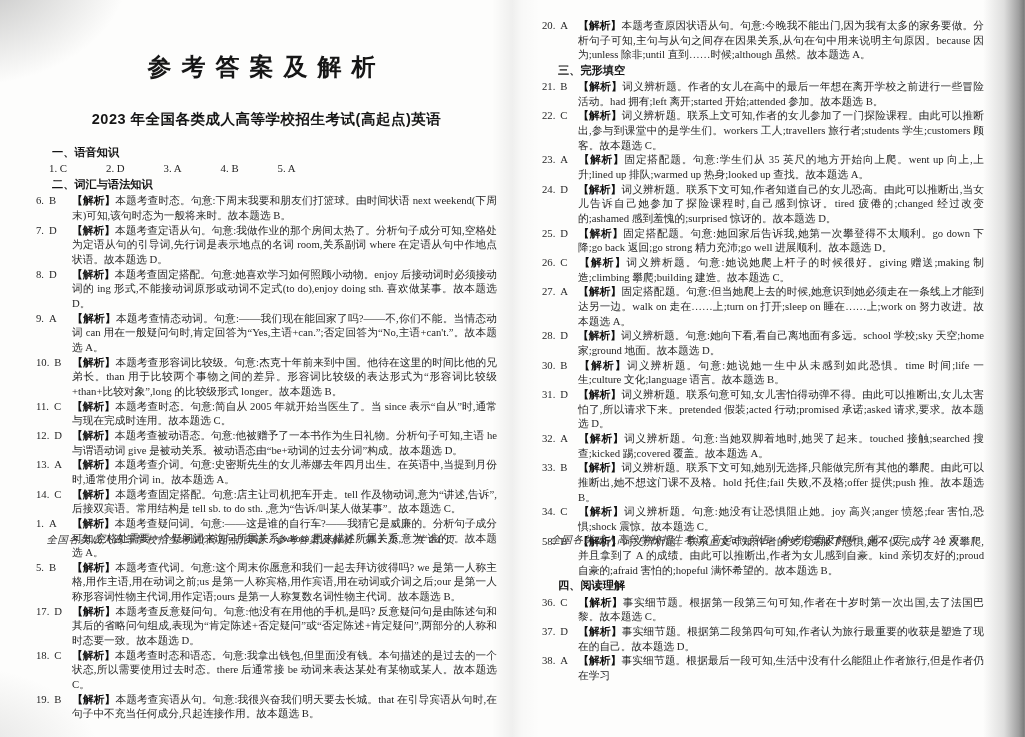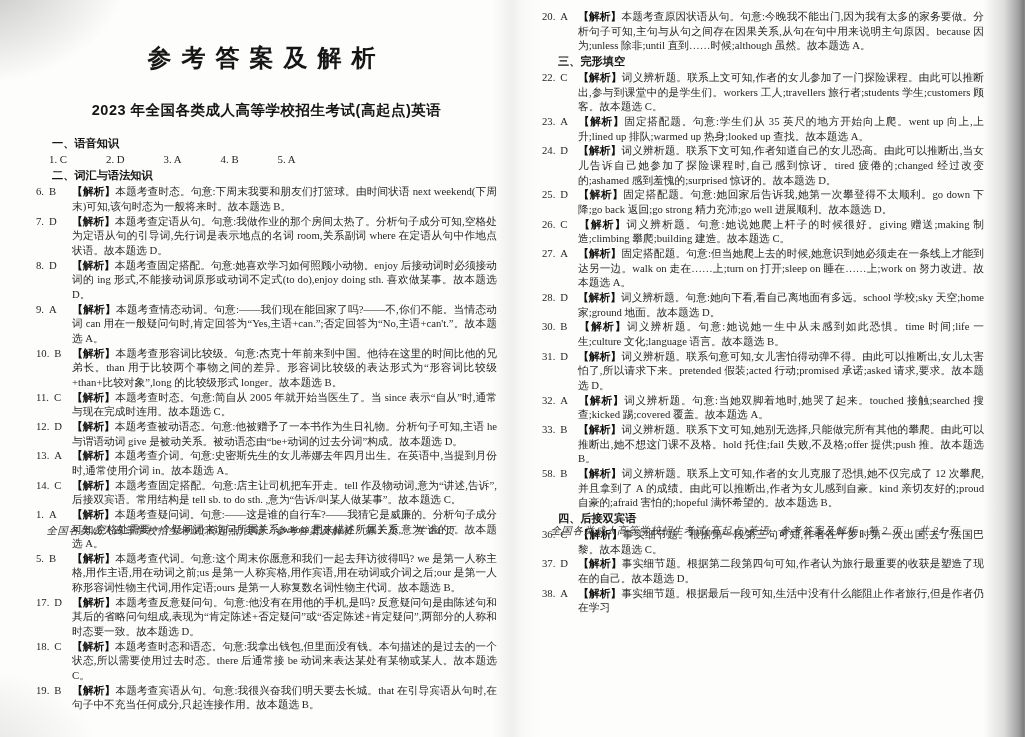--- a/index.html
+++ b/index.html
@@ -22,7 +22,7 @@
   .page-edge-shadow { right:0; top:0; width:42px; height:737px;
     background:linear-gradient(to right, rgba(190,190,190,0) 0%, rgba(175,175,175,.40) 50%, #a0a0a0 85%, #7e7e7e 97%, #8d8d8d 100%); }
 
-  .page { position:absolute; top:0; height:573px; box-sizing:border-box; z-index:1; }
+  .page { position:absolute; top:9px; height:573px; box-sizing:border-box; z-index:1; }
   .page-left  { left:0;   width:512px; padding:30px 15px 0 36px; }
   .page-right { left:512px; width:500px; padding:9px 28px 0 30px; }
 

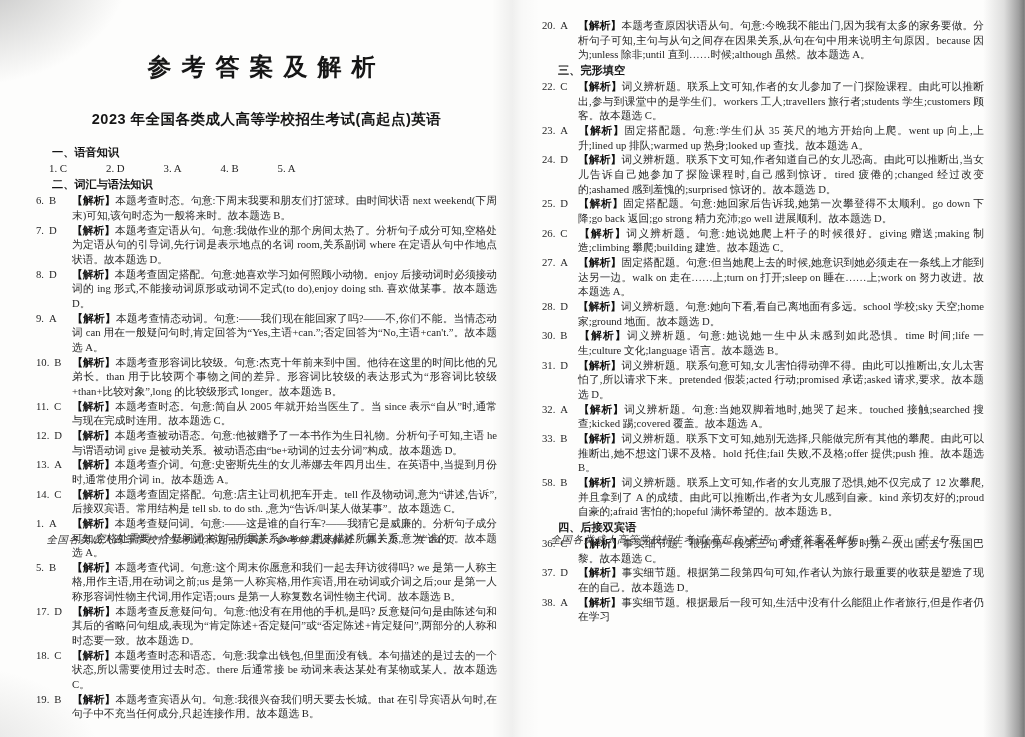--- a/index.html
+++ b/index.html
@@ -165,6 +165,9 @@
 
     <div>
 
+        <p class="item">
+          <span class="marker"><span>21.</span><span class="ans">B</span></span><span class="label">【解析】</span><span>词义辨析题。作者的女儿在高中的最后一年想在离开学校之前进行一些冒险活动。had 拥有;left 离开;started 开始;attended 参加。故本题选 B。</span>
+        </p>
 
         <p class="item">
           <span class="marker"><span>22.</span><span class="ans">C</span></span><span class="label">【解析】</span><span>词义辨析题。联系上文可知,作者的女儿参加了一门探险课程。由此可以推断出,参与到课堂中的是学生们。workers 工人;travellers 旅行者;students 学生;customers 顾客。故本题选 C。</span>

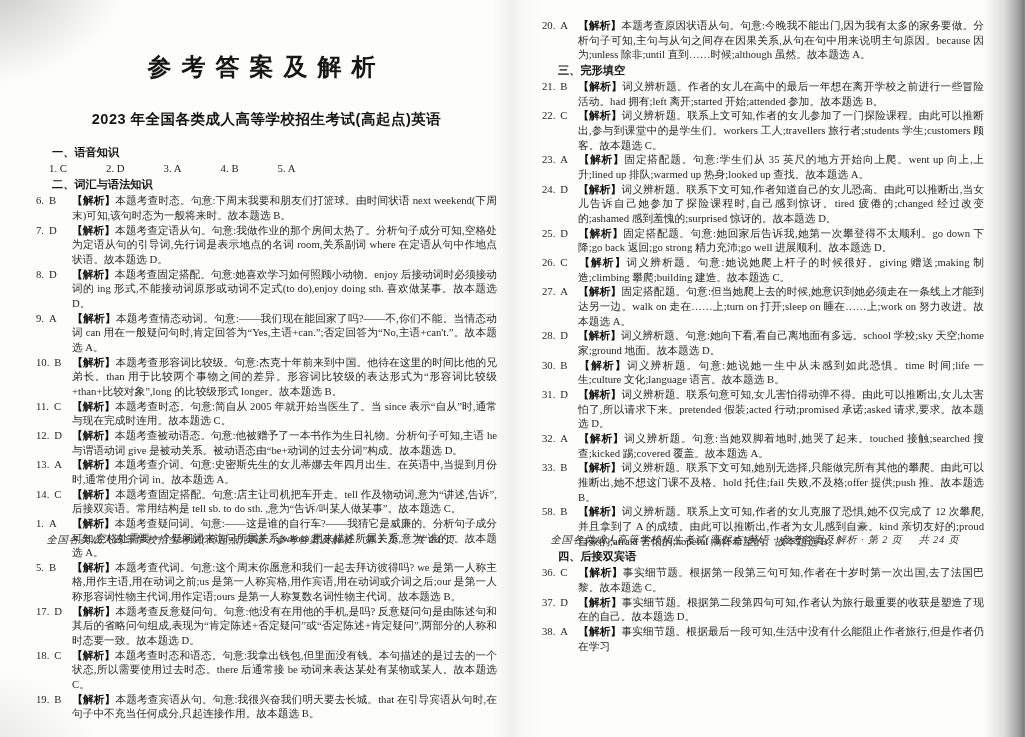--- a/index.html
+++ b/index.html
@@ -214,6 +214,9 @@
           <span class="marker"><span>33.</span><span class="ans">B</span></span><span class="label">【解析】</span><span>词义辨析题。联系下文可知,她别无选择,只能做完所有其他的攀爬。由此可以推断出,她不想这门课不及格。hold 托住;fail 失败,不及格;offer 提供;push 推。故本题选 B。</span>
         </p>
 
+        <p class="item">
+          <span class="marker"><span>34.</span><span class="ans">C</span></span><span class="label">【解析】</span><span>词义辨析题。句意:她没有让恐惧阻止她。joy 高兴;anger 愤怒;fear 害怕,恐惧;shock 震惊。故本题选 C。</span>
+        </p>
 
         <p class="item">
           <span class="marker"><span>58.</span><span class="ans">B</span></span><span class="label">【解析】</span><span>词义辨析题。联系上文可知,作者的女儿克服了恐惧,她不仅完成了 12 次攀爬,并且拿到了 A 的成绩。由此可以推断出,作者为女儿感到自豪。kind 亲切友好的;proud 自豪的;afraid 害怕的;hopeful 满怀希望的。故本题选 B。</span>

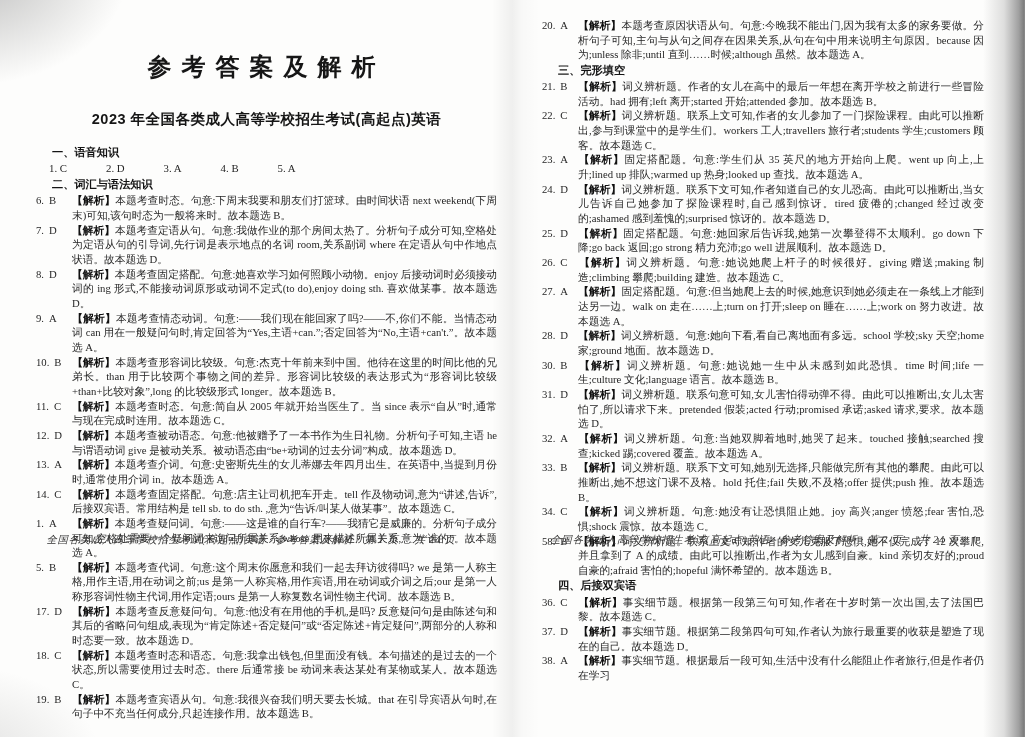--- a/index.html
+++ b/index.html
@@ -223,7 +223,7 @@
         </p>
       </div>
 
-    <div class="section-heading">四、后接双宾语</div>
+    <div class="section-heading">四、阅读理解</div>
 
     <div>
 

